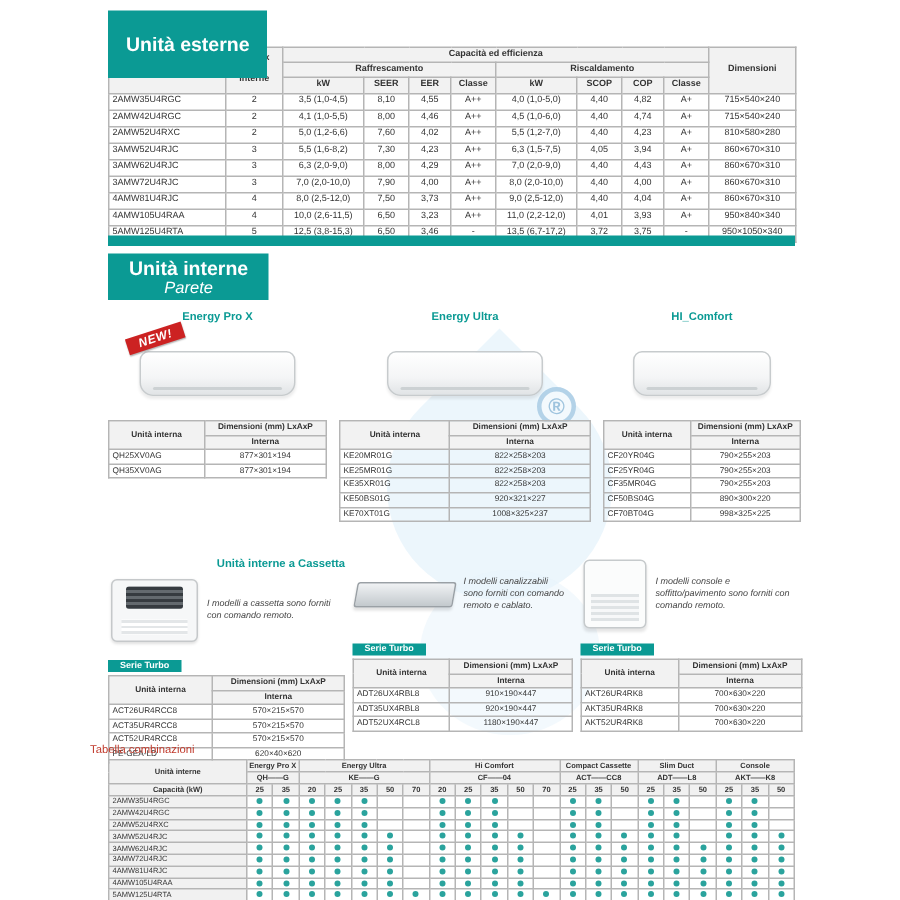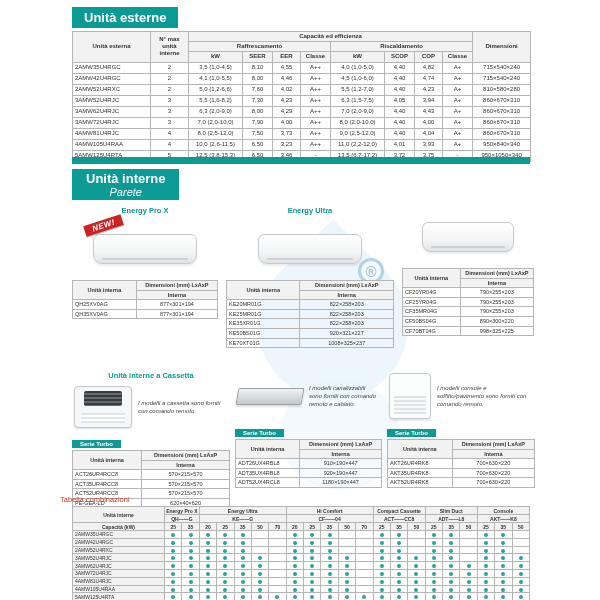--- a/index.html
+++ b/index.html
@@ -12,7 +12,7 @@
   .wm-drop{position:absolute;left:18px;top:40px;width:150px;height:150px;background:#dceef9;border-radius:0 50% 50% 50%;transform:rotate(45deg);opacity:.55}
   .wm-drop2{position:absolute;left:40px;top:170px;width:120px;height:110px;background:#e7f3fb;border-radius:50%;opacity:.5}
   .wm-reg{position:absolute;left:118px;top:48px;width:26px;height:26px;border:3px solid #b3d2e8;border-radius:50%;color:#9fc4de;font-weight:bold;font-size:15px;line-height:21px;text-align:center;background:rgba(255,255,255,.4)}
-  .title-box{background:#0b9a94;color:#fff;display:inline-block;padding:3px 12px;font-weight:bold}
+  .title-box{background:#0b9a94;color:#fff;display:inline-block;padding:15px 12px;font-weight:bold}
   .pos-ext-title{position:absolute;left:72px;top:7px;font-size:13px;z-index:2}
   .pos-int-title{position:absolute;left:72px;top:169px;font-size:13px;z-index:2;padding:2px 14px;text-align:center}
   .pos-int-title .subtitle{font-style:italic;font-weight:normal;font-size:11px}

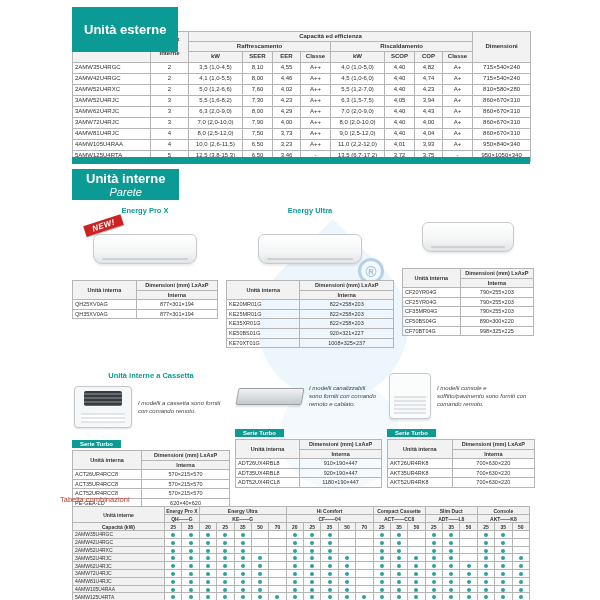--- a/index.html
+++ b/index.html
@@ -319,6 +319,7 @@
     </div>
 
     <div class="card c2">
+      <div class="card-title">HI_Comfort</div>
       <div class="img-box">
         <div class="ac-wall">
             <div class="ac-vent"></div>

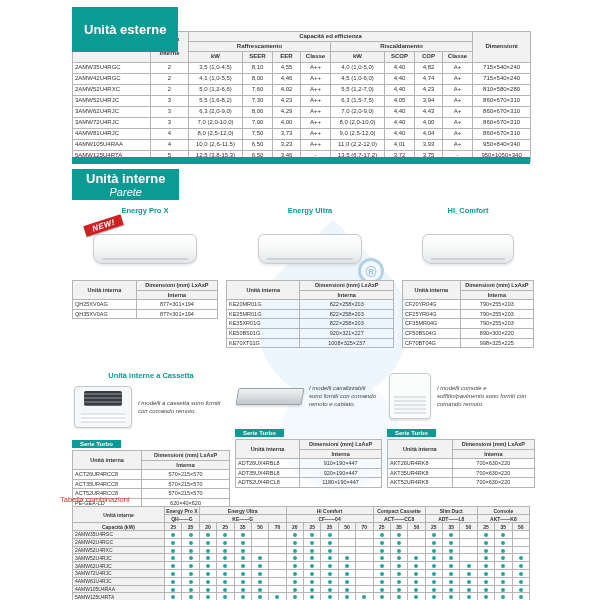--- a/index.html
+++ b/index.html
@@ -45,7 +45,7 @@
   .other-row{position:absolute;left:72px;top:371px;width:458px;display:flex;gap:5px;z-index:1}
   .osec{flex:0 0 auto}
   .osec.o0{width:158px}.osec.o1{width:147px}.osec.o2{width:148px}
-  .osec-title{color:#0b9a94;font-weight:bold;font-size:7.5px;text-align:center;height:11px}
+  .osec-title{color:#0b9a94;font-weight:bold;font-size:7.5px;text-align:right;height:11px}
   .osec-body{height:50px;display:flex;align-items:center;gap:6px;padding:2px}
   .osec-desc{font-style:italic;font-size:6px;color:#444;line-height:1.35;flex:1}
   .chip{background:#0b9a94;color:#fff;display:inline-block;font-size:6px;font-weight:bold;padding:1px 8px}

